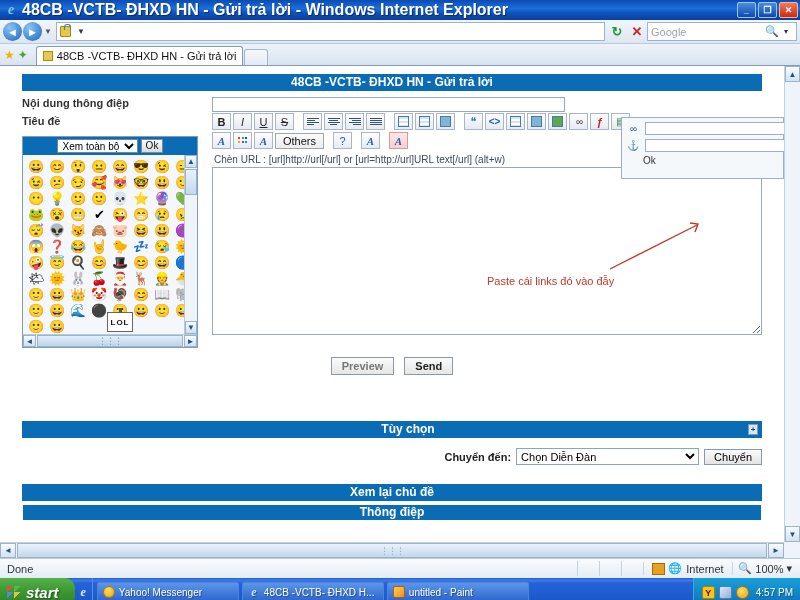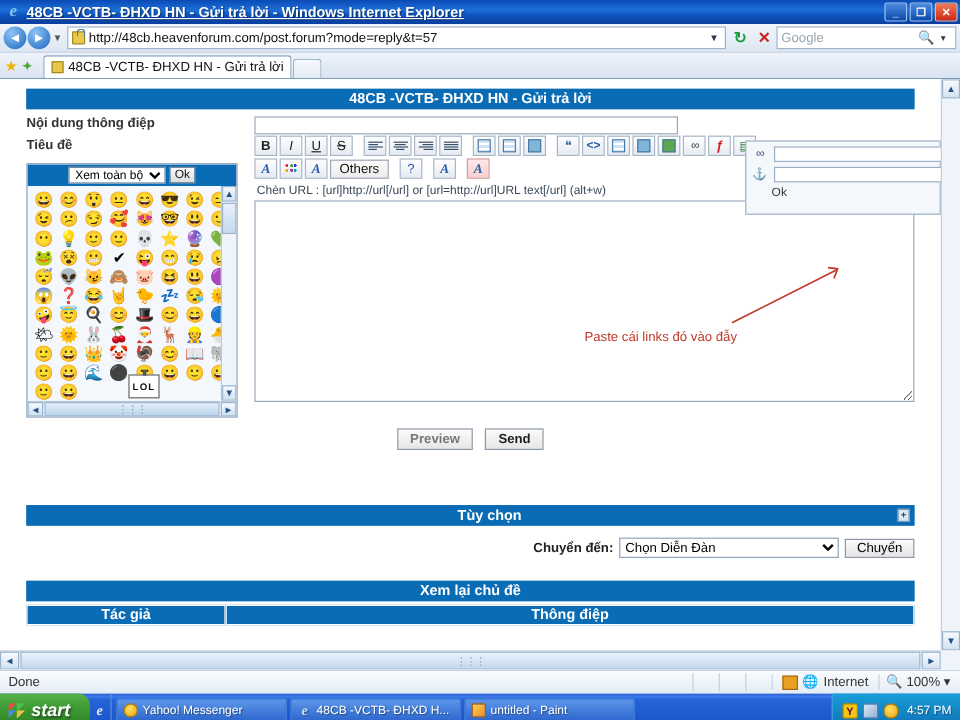--- a/index.html
+++ b/index.html
@@ -33,11 +33,10 @@
     text-align: center;
   }
   #titlebar .title-text {
-    font-weight: bold; font-size: 12px;
+    font-weight: bold; font-size: 16px;
     white-space: nowrap; overflow: hidden;
     flex: 1 1 auto;
     text-shadow: 1px 1px 1px rgba(0,0,0,.45);
-    text-decoration: underline;
   }
   .winbtns { display: flex; gap: 2px; flex: 0 0 auto; }
   .winbtn {

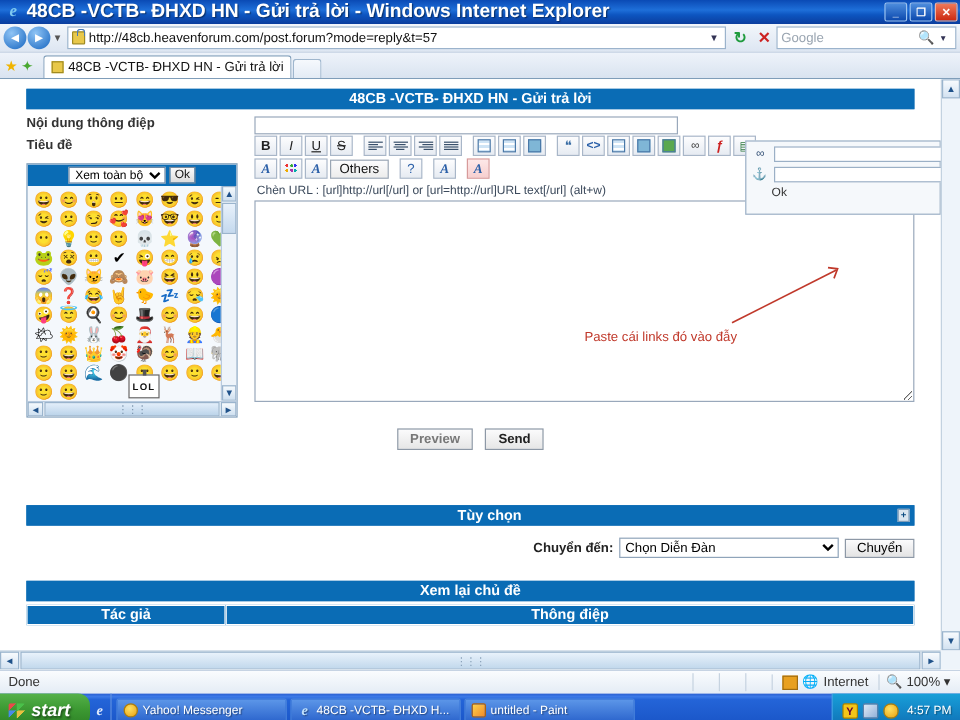--- a/index.html
+++ b/index.html
@@ -549,7 +549,6 @@
   <span class="navcaret">▼</span>
   <span id="urlbox">
     <span class="lock-icon"></span>
-    <span id="urltext">http://48cb.heavenforum.com/post.forum?mode=reply&amp;t=57</span>
     <span class="dropcaret">▼</span>
   </span>
   <span class="toolicon refresh">↻</span>

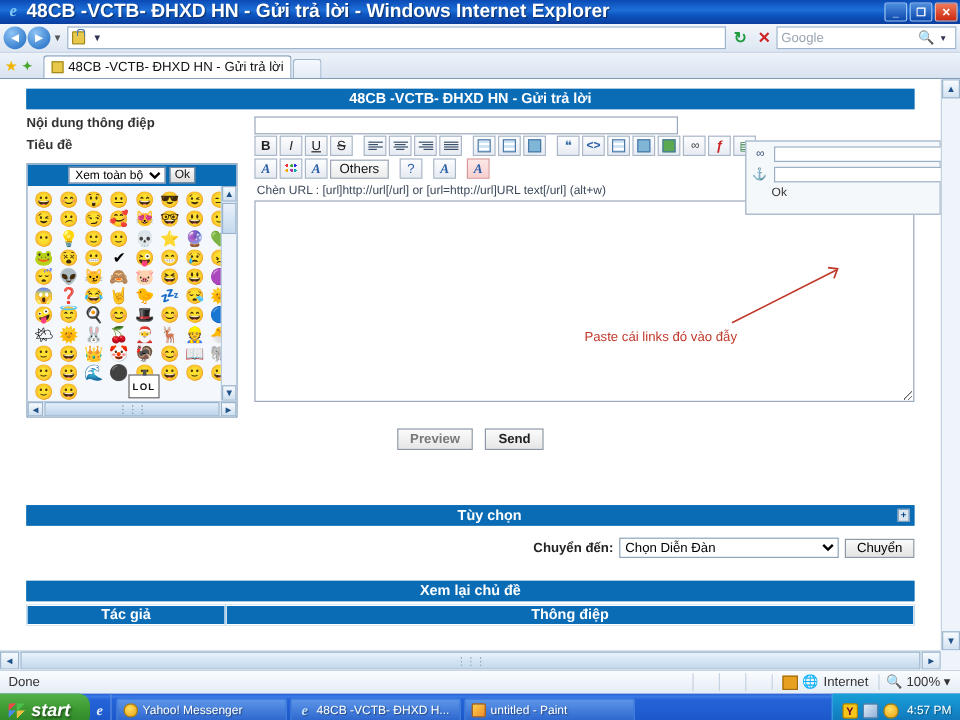--- a/index.html
+++ b/index.html
@@ -836,7 +836,6 @@
 
       <div id="reviewbar" class="forum-bar">Xem lại chủ đề</div>
       <div id="reviewhdr">
-        <div class="col author">Tác giả</div>
         <div class="col msg">Thông điệp</div>
       </div>
 

